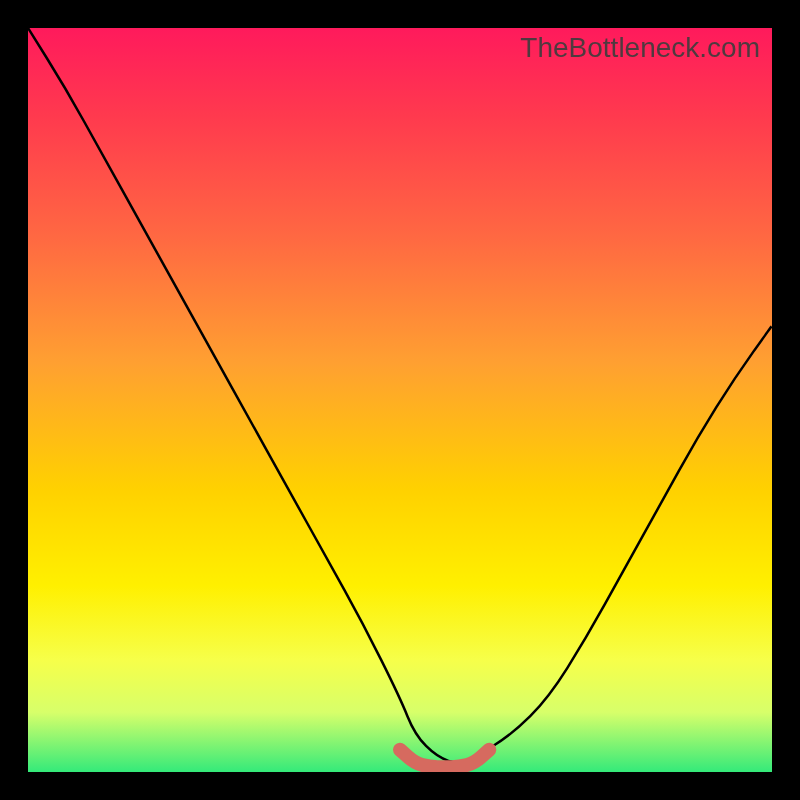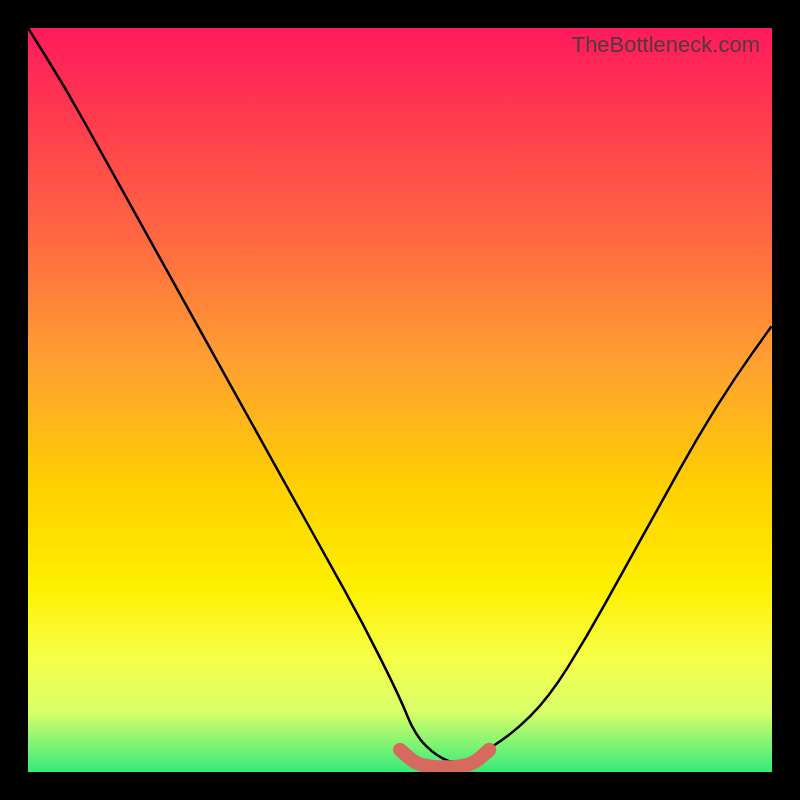--- a/index.html
+++ b/index.html
@@ -41,7 +41,7 @@
     top: 4px;
     right: 12px;
     color: #3d3d3d;
-    font-size: 22px;
+    font-size: 28px;
     font-weight: 400;
     opacity: 0.9;
     user-select: none;

